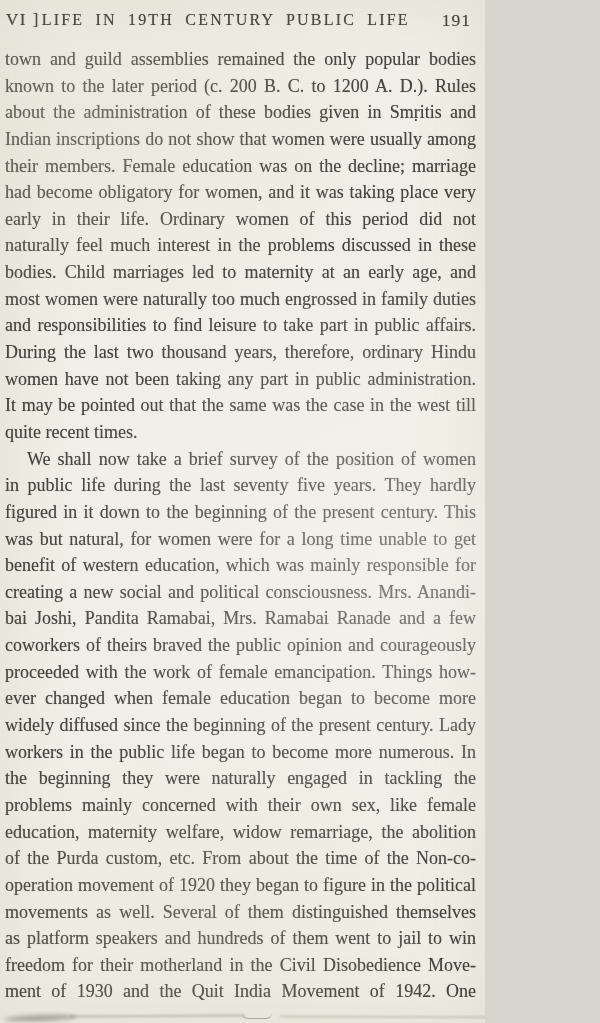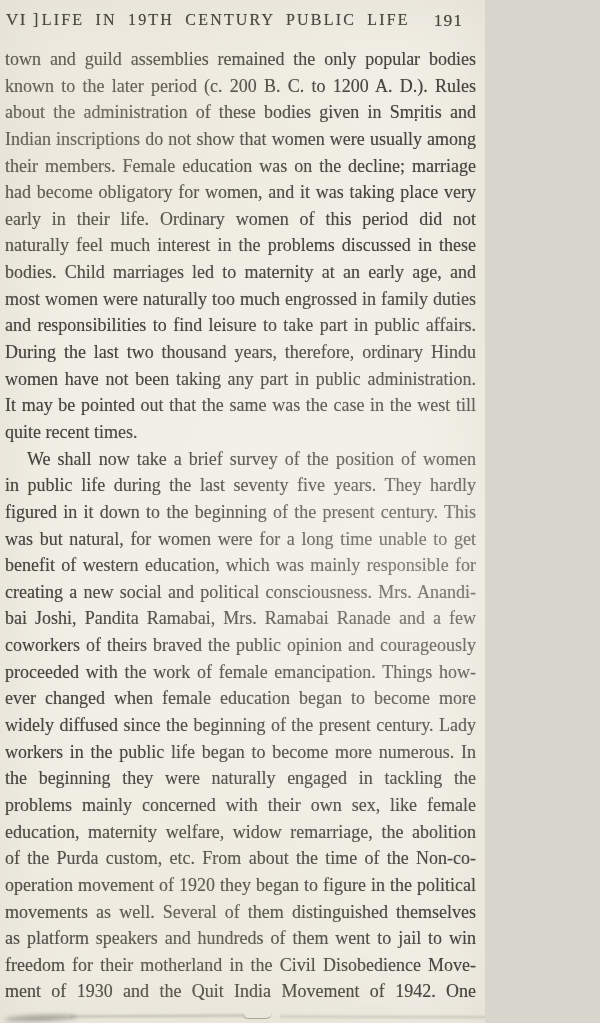--- a/index.html
+++ b/index.html
@@ -46,7 +46,7 @@
   }
   .page-number {
     position: absolute;
-    right: 13px;
+    right: 5px;
     top: 0;
     font-size: 17.5px;
     letter-spacing: 1px;

